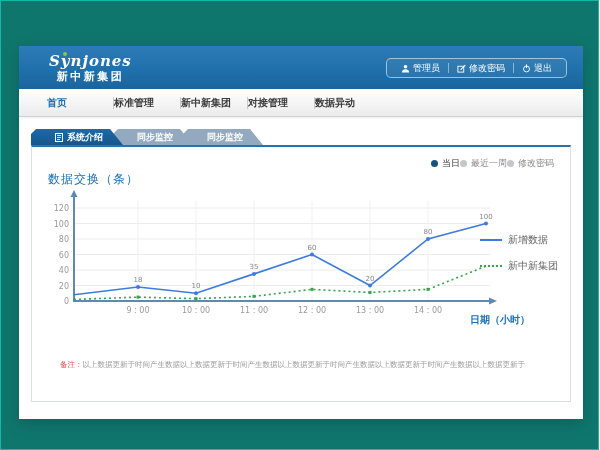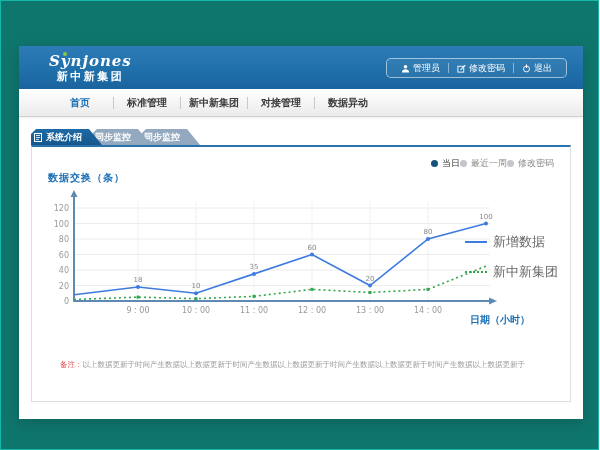--- a/index.html
+++ b/index.html
@@ -28,7 +28,7 @@
   
   .nav { height:28px; background:linear-gradient(180deg,#ffffff,#ebebeb); border-bottom:1px solid #d0d0d0;
          display:flex; align-items:center; padding-left:28px; box-shadow:0 1px 2px rgba(0,0,0,.07); }
-  .nav-item { width:66px; text-align:center; font-size:10px; font-weight:bold; color:#3a3a3a; cursor:pointer; }
+  .nav-item { width:66px; text-align:left; font-size:10px; font-weight:bold; color:#3a3a3a; cursor:pointer; }
   .nav-item.active { color:#1a6fb5; }
   .nav-divider { width:1px; height:12px; background:#c9c9c9; }
 

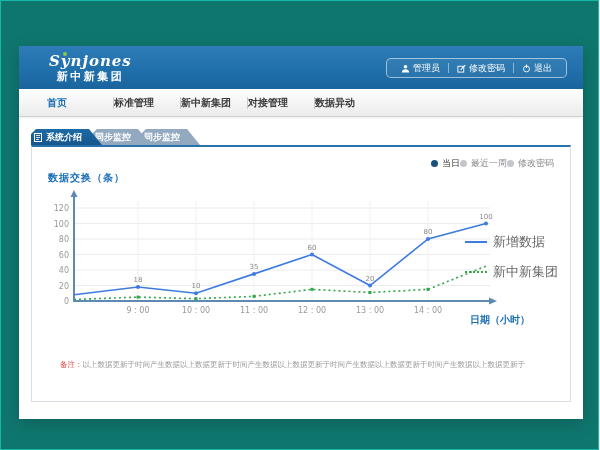--- a/index.html
+++ b/index.html
@@ -35,7 +35,7 @@
   
   .content { position:relative; }
   .tabs { display:flex; margin:12px 0 0 12px; height:16px; align-items:flex-end; position:relative; z-index:5; }
-  .tab { height:16px; color:#fff; font-size:9px; font-weight:bold; padding:0 20px 0 3px; margin-right:-10px;
+  .tab { height:16px; color:#fff; font-size:9px; font-weight:bold; padding:0 20px 0 24px; margin-right:-10px;
          display:flex; align-items:center; gap:4px; cursor:pointer; position:relative;
          clip-path:polygon(0 100%,0 5px,5px 0,calc(100% - 13px) 0,100% 100%); }
   .tab.active { background:linear-gradient(180deg,#1d6aa6,#15568d); }

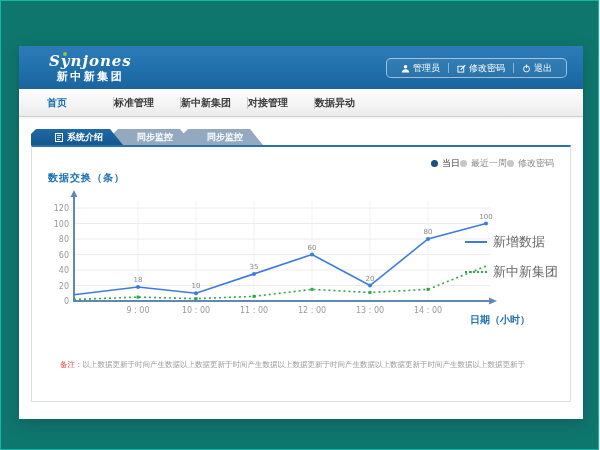--- a/index.html
+++ b/index.html
@@ -50,7 +50,7 @@
   .radio-dot { width:7px; height:7px; border-radius:50%; background:#c3c7cb; display:inline-block; margin-right:4px; }
   .radio-dot.sel { background:#17517e; }
   .sel-label { color:#333; }
-  .ylabel { position:absolute; left:16px; top:24px; color:#1a6fb5; font-size:10px; font-weight:bold; letter-spacing:1px; }
+  .ylabel { position:absolute; left:16px; top:24px; color:#1a6fb5; font-size:12px; font-weight:normal; letter-spacing:1px; }
   .chart { position:absolute; left:14px; top:42px; font-family:"DejaVu Sans",sans-serif; }
   .xlabel { position:absolute; left:438px; top:166px; color:#1a6fb5; font-size:10px; font-weight:bold; }
   .legend { position:absolute; right:12px; top:86px; font-size:13px; color:#666;text-align:center; }

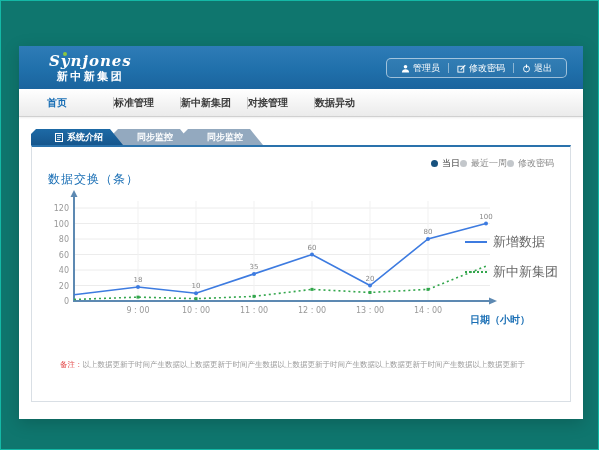--- a/index.html
+++ b/index.html
@@ -53,7 +53,7 @@
   .ylabel { position:absolute; left:16px; top:24px; color:#1a6fb5; font-size:12px; font-weight:normal; letter-spacing:1px; }
   .chart { position:absolute; left:14px; top:42px; font-family:"DejaVu Sans",sans-serif; }
   .xlabel { position:absolute; left:438px; top:166px; color:#1a6fb5; font-size:10px; font-weight:bold; }
-  .legend { position:absolute; right:12px; top:86px; font-size:13px; color:#666;text-align:center; }
+  .legend { position:absolute; right:12px; top:86px; font-size:10px; color:#666;text-align:center; }
   .legend-row { display:flex; align-items:center; gap:6px; margin-bottom:12px; }
   .legend-sample { width:22px; height:0; display:inline-block; }
   .note { position:absolute; left:28px; top:213px; font-size:7.5px; color:#9a9a9a; width:505px; white-space:nowrap; overflow:hidden; }

